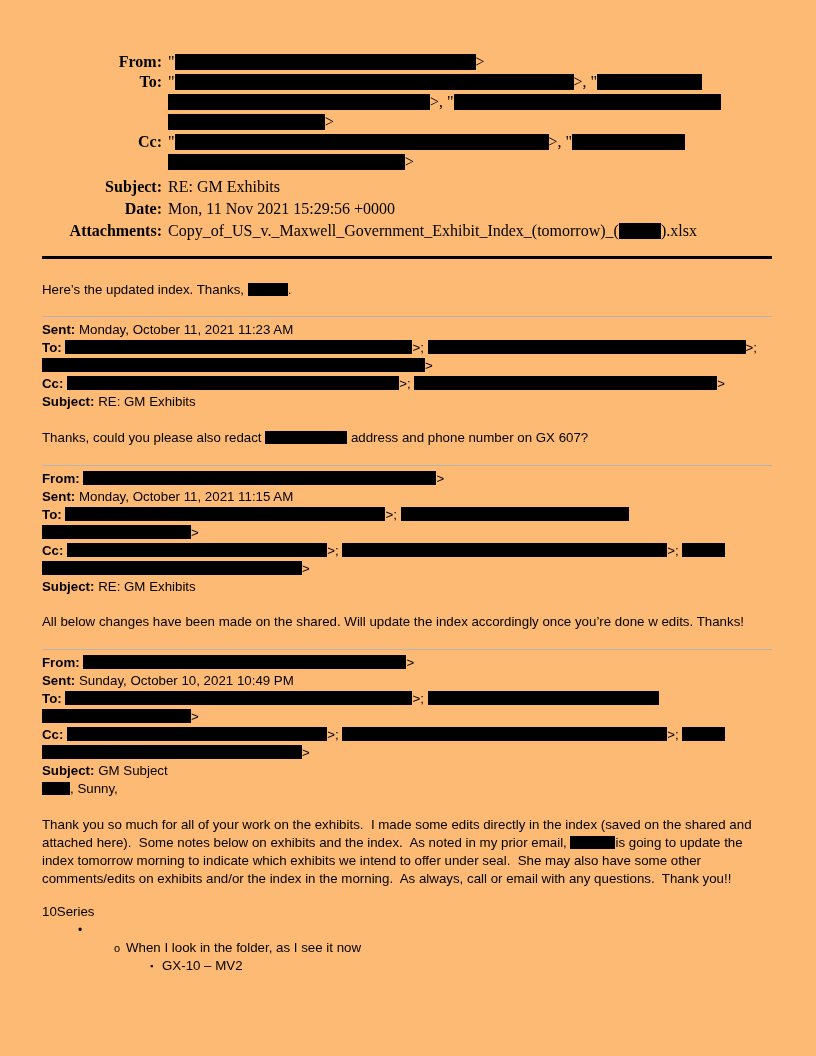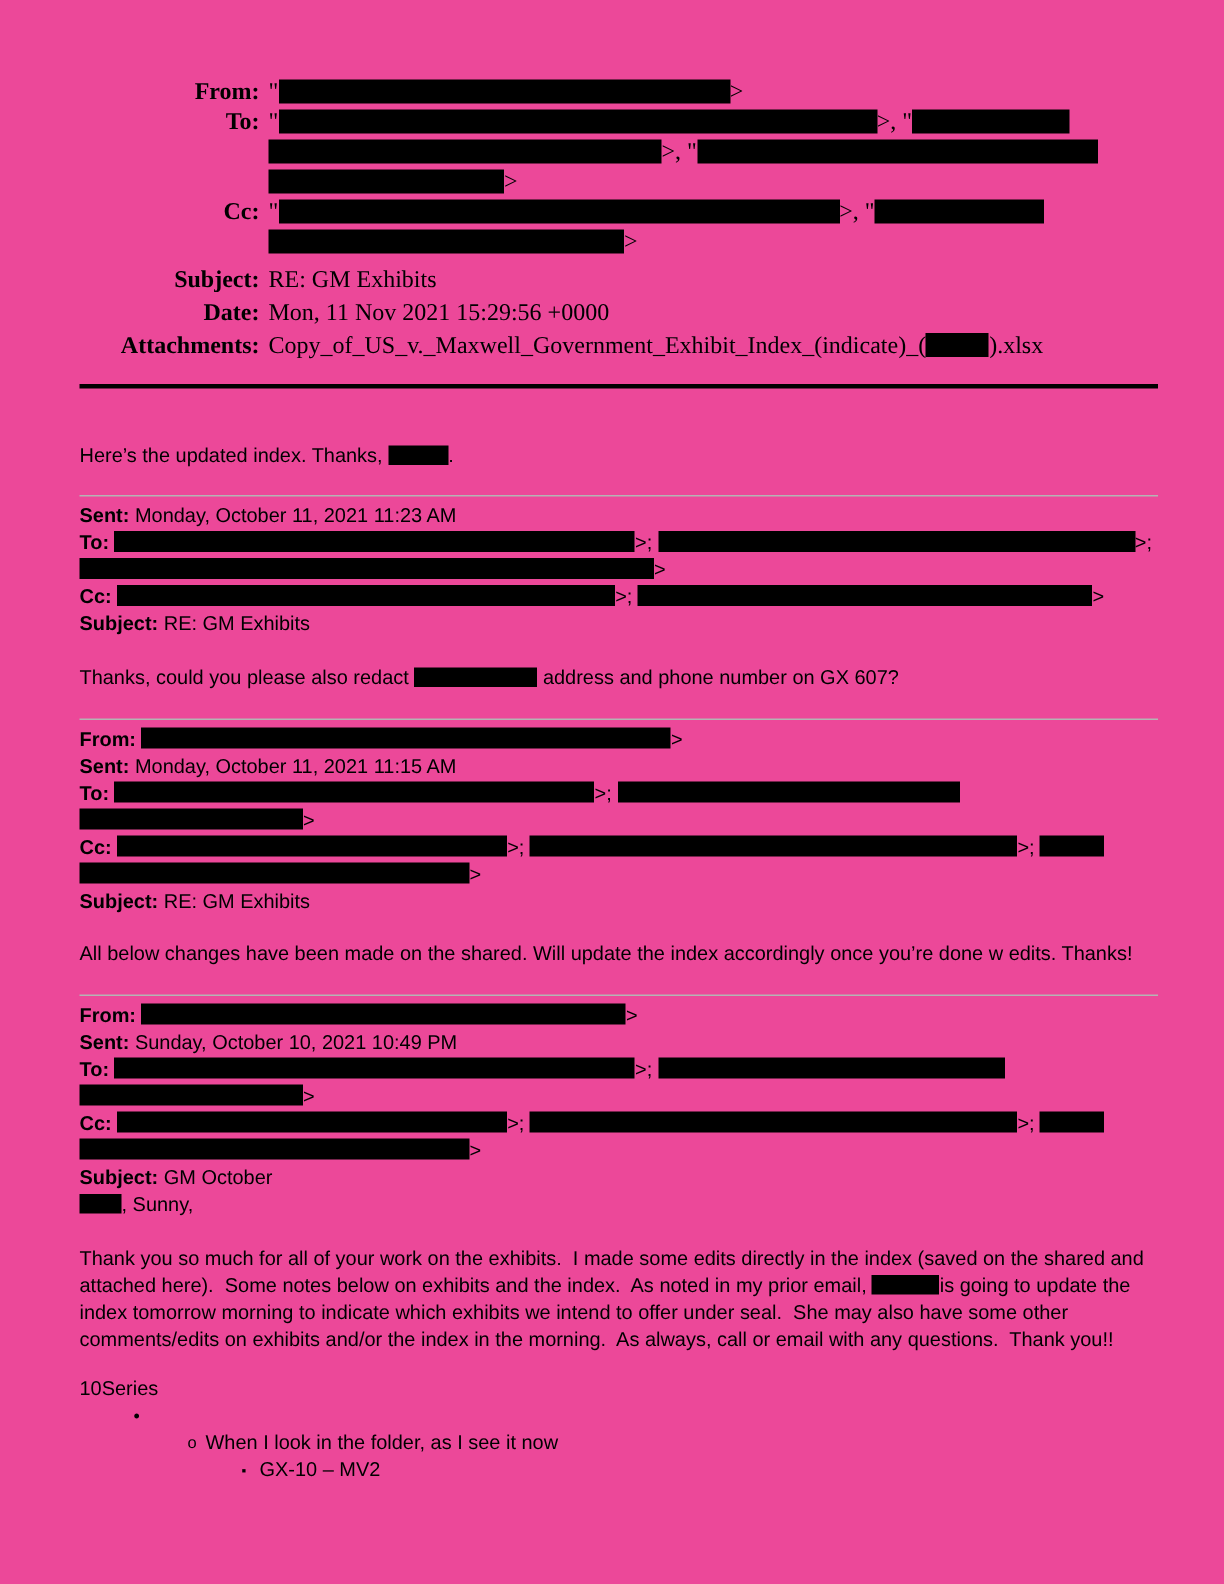--- a/index.html
+++ b/index.html
@@ -6,10 +6,10 @@
   .page{
     position:relative;
     width:816px;height:1056px;
-    background:#ec4899;
+    background:#fdba74;
     color:#000;
     box-sizing:border-box;
-    padding:52px 44px 0 53px;
+    padding:52px 44px 0 42px;
     overflow:hidden;
     font-family:"Liberation Sans",sans-serif;
   }

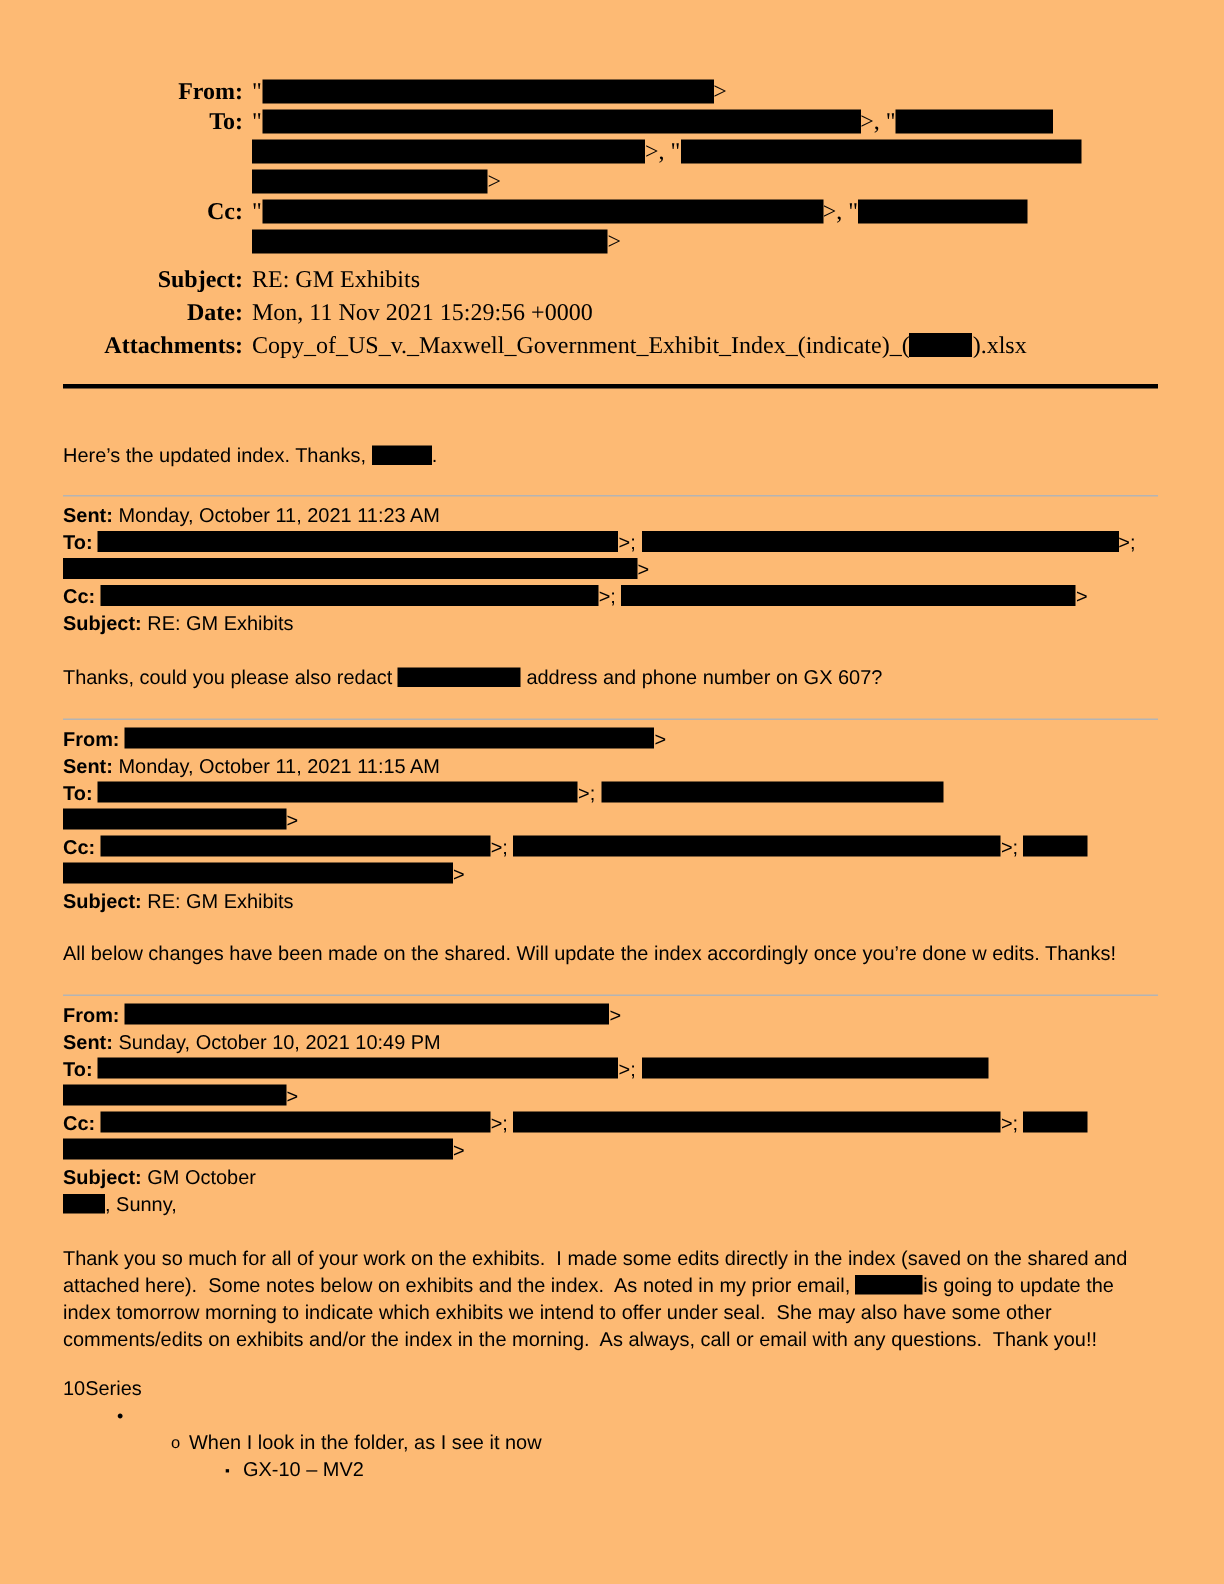--- a/index.html
+++ b/index.html
@@ -92,7 +92,7 @@
       </div>
     <div class="hrow meta">
         <span class="hlabel">Attachments:</span>
-        <span class="hval"><span class="txt">Copy_of_US_v._Maxwell_Government_Exhibit_Index_(indicate)_(</span><span class="redaction-bar" style="width: 42px;"></span><span class="txt">).xlsx</span></span>
+        <span class="hval"><span class="txt">Copy_of_US_v._Maxwell_Government_Exhibit_Index_(tomorrow)_(</span><span class="redaction-bar" style="width: 42px;"></span><span class="txt">).xlsx</span></span>
       </div>
   </div>
 

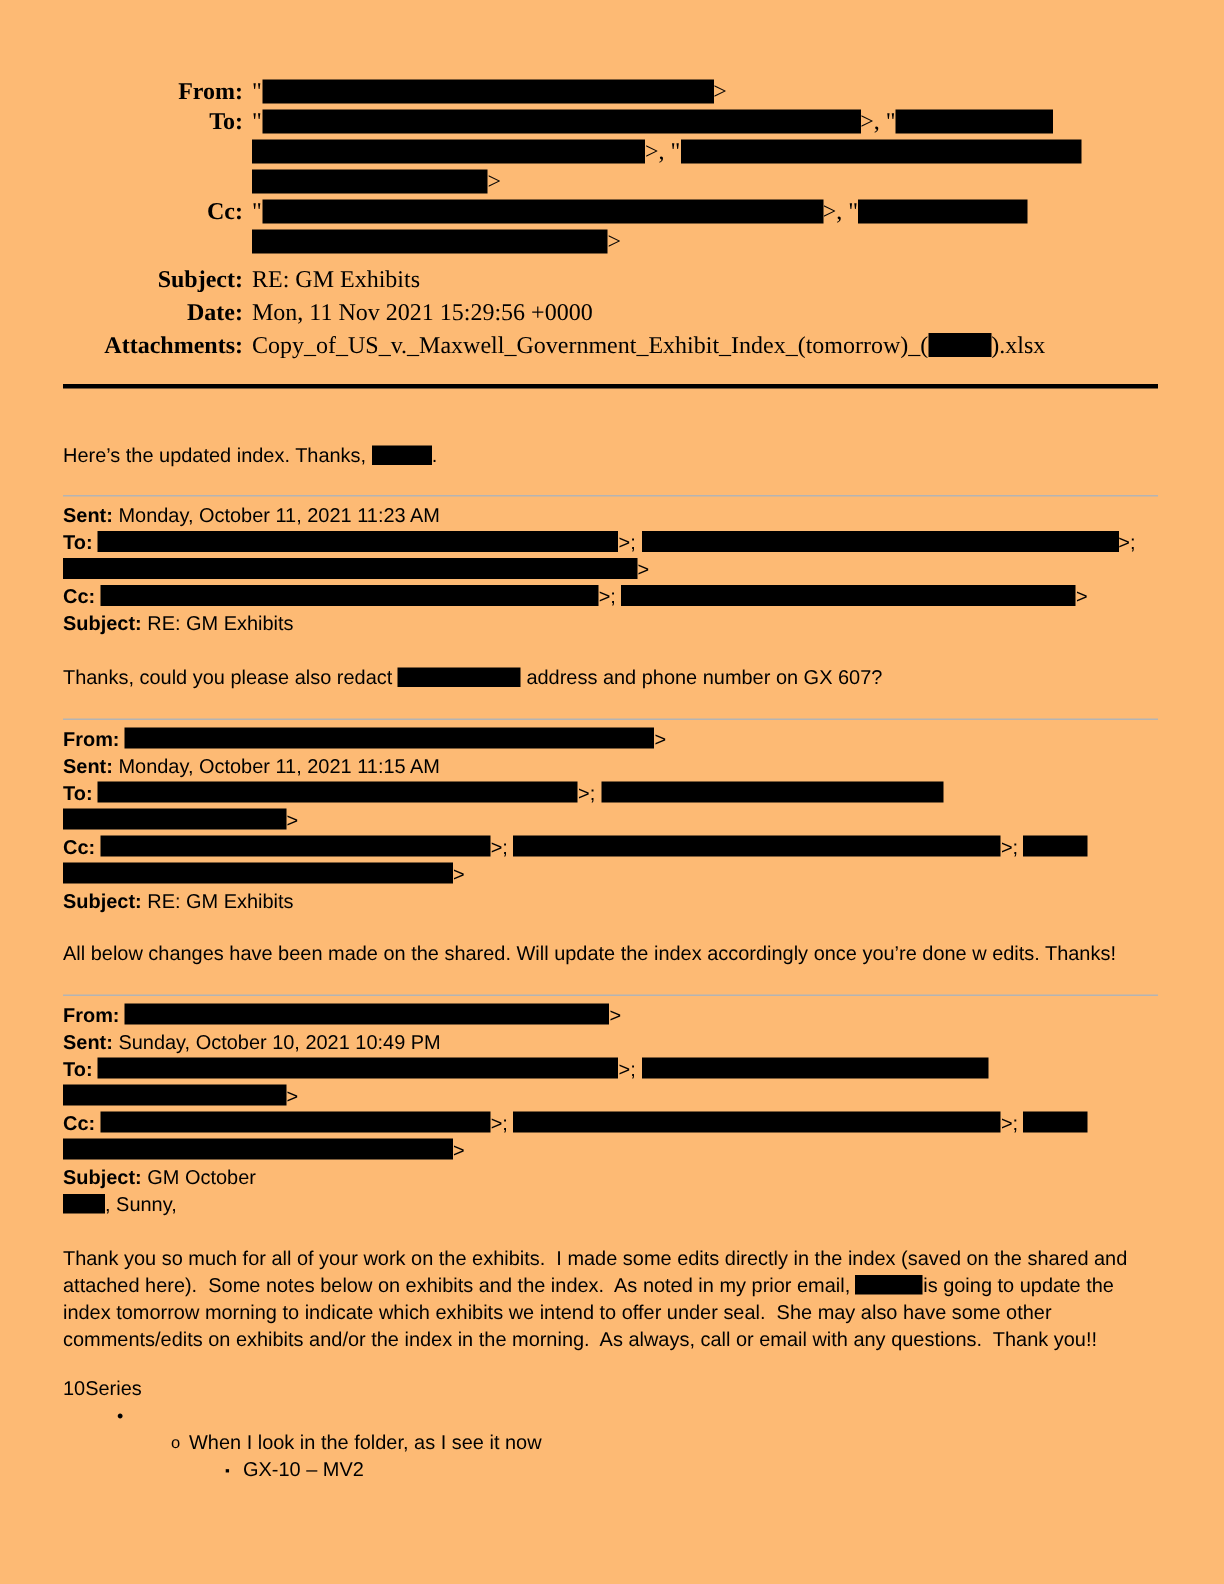--- a/index.html
+++ b/index.html
@@ -32,7 +32,7 @@
   .body-text{font-size:13.3px;line-height:18px;}
   .para{white-space:pre-wrap;}
   .para .redaction-bar{height:13px;}
-  #p-intro{margin-top:36px;}
+  #p-intro{margin-top:22px;}
   #p-redact{margin-top:18px;}
   #p-changes{margin-top:17px;}
   #p-greeting{}

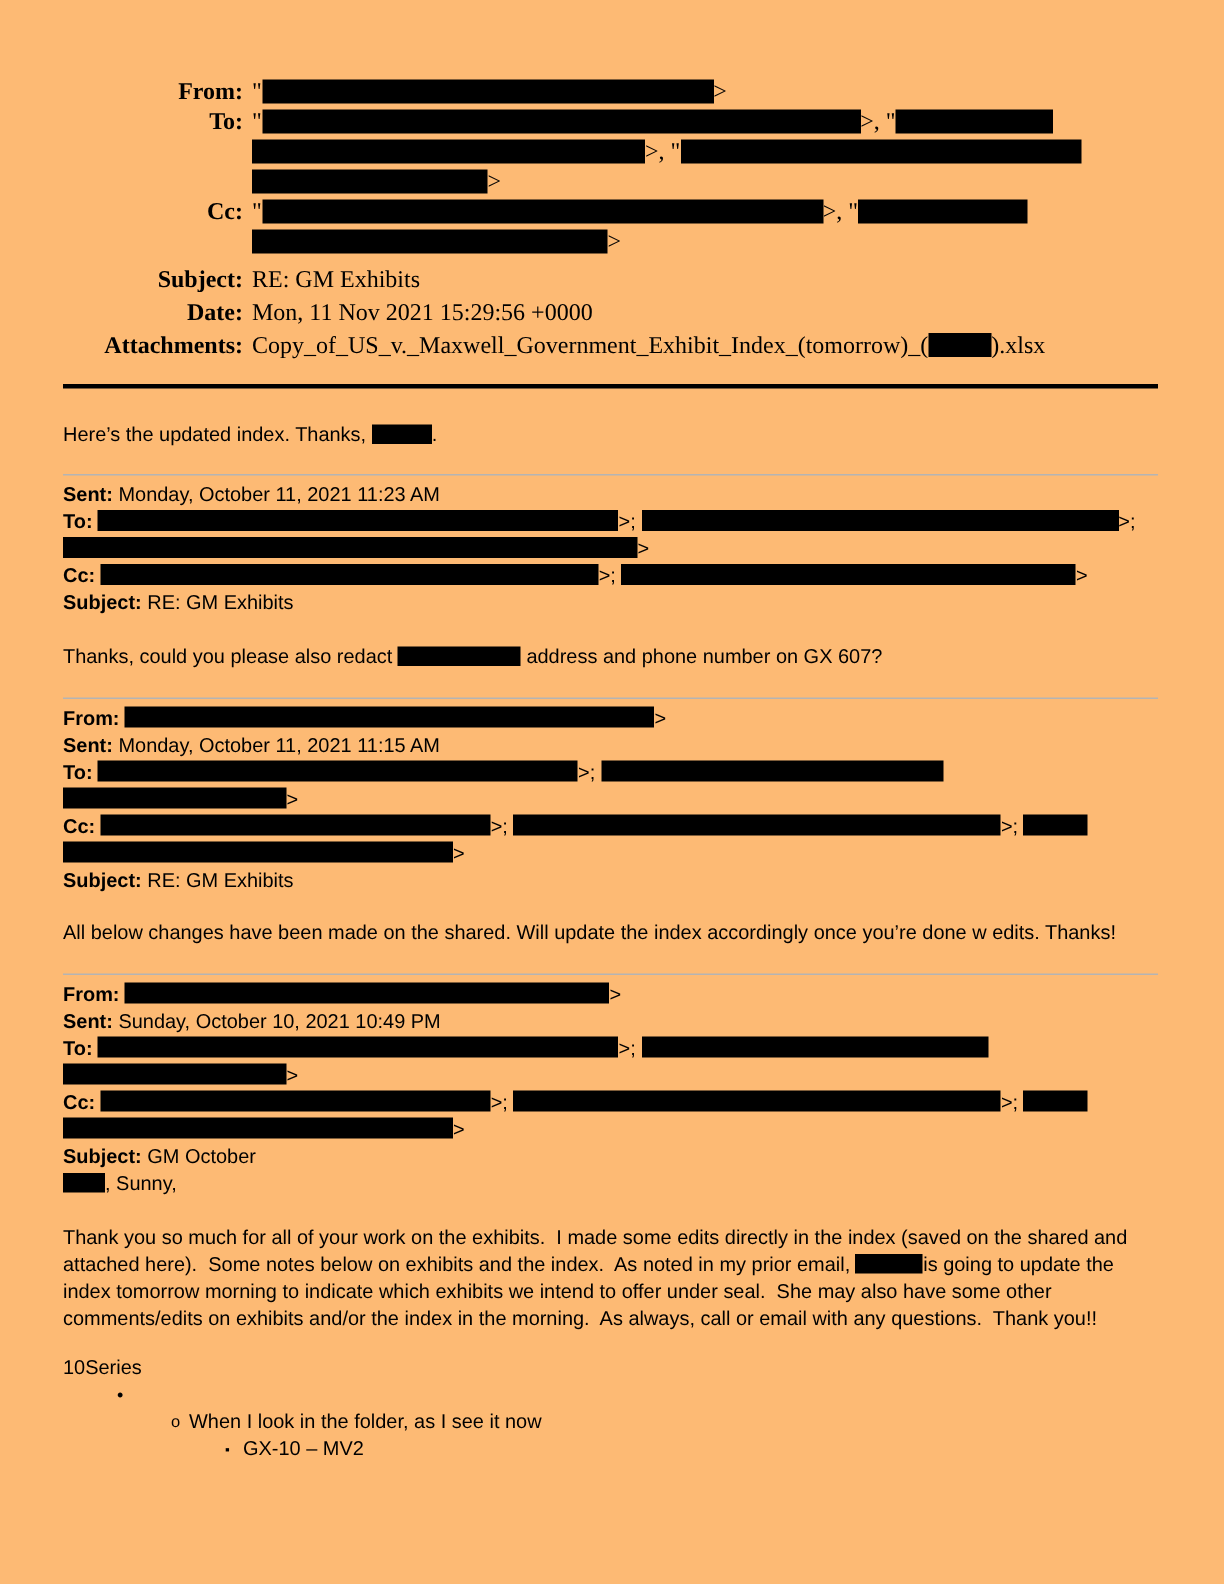--- a/index.html
+++ b/index.html
@@ -134,7 +134,7 @@
       <div class="brow"><span class="redaction-bar" style="width: 149px;"></span><span class="txt">&gt;</span></div>
       <div class="brow"><span class="blabel">Cc:</span> <span class="redaction-bar" style="width: 260px;"></span><span class="txt">&gt;; </span><span class="redaction-bar" style="width: 325px;"></span><span class="txt">&gt;; </span><span class="redaction-bar" style="width: 43px;"></span></div>
       <div class="brow"><span class="redaction-bar" style="width: 260px;"></span><span class="txt">&gt;</span></div>
-      <div class="brow"><span class="blabel">Subject:</span> <span class="txt">GM October</span></div>
+      <div class="brow"><span class="blabel">Subject:</span> <span class="txt">GM Subject</span></div>
     </div>
 
     <div class="para" id="p-greeting"><span class="redaction-bar" style="width: 28px;"></span><span class="txt">, Sunny,</span></div>

